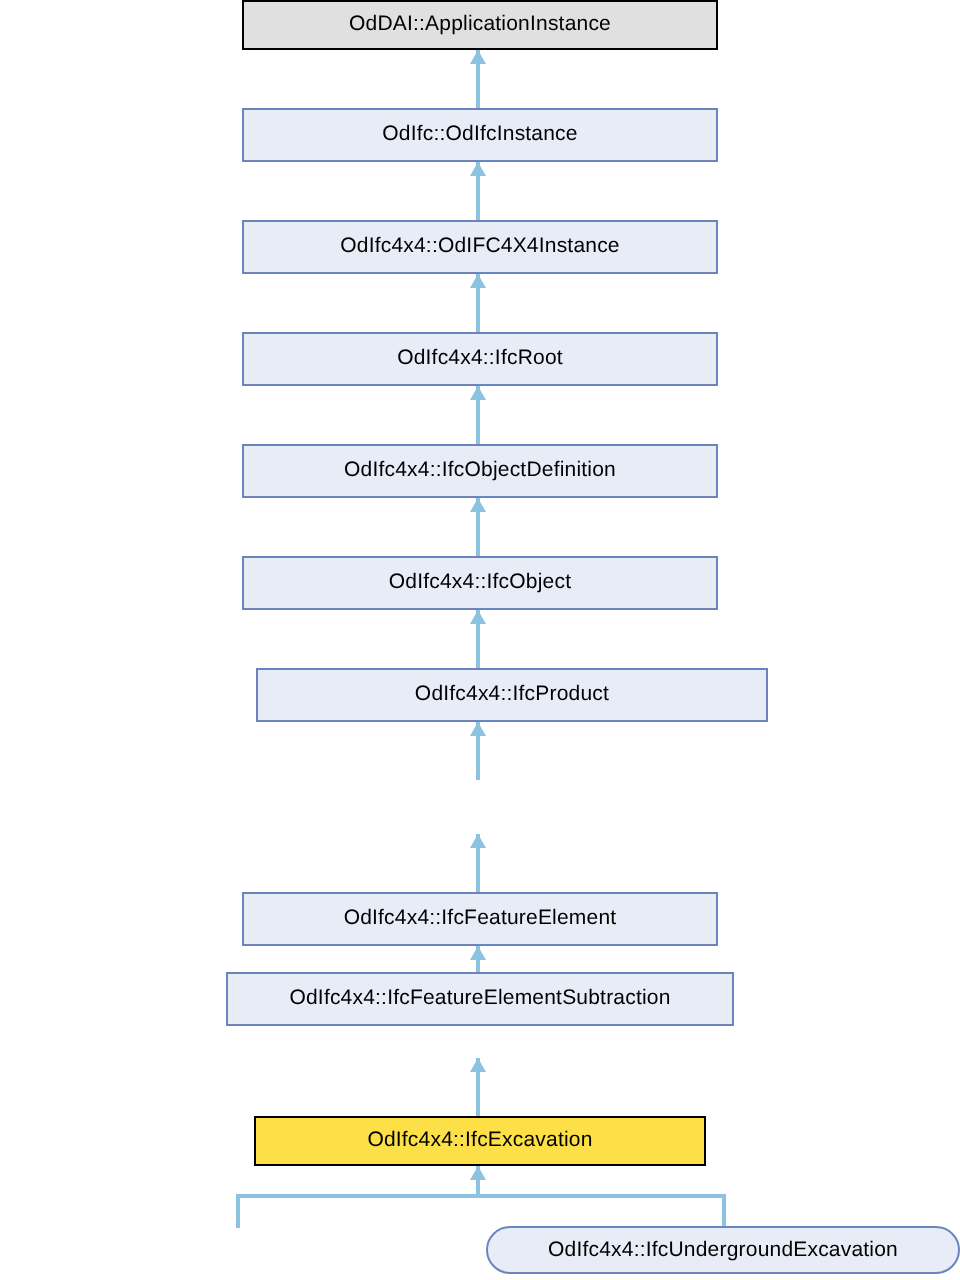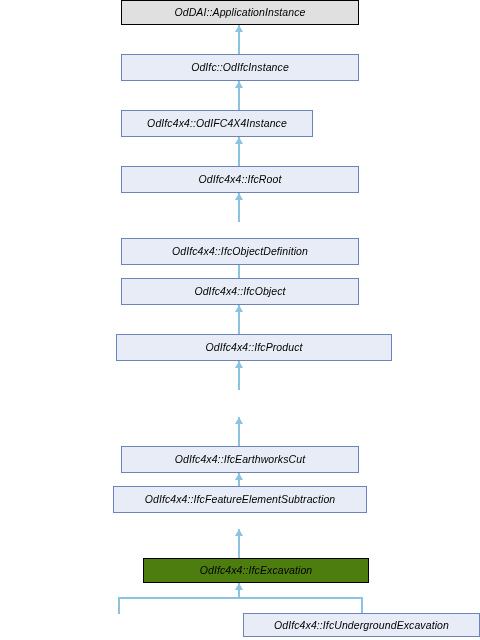--- a/index.html
+++ b/index.html
@@ -19,7 +19,6 @@
     width: 480px;
     height: 640px;
     background: #ffffff;
-    font-style: italic;
   }
 
   

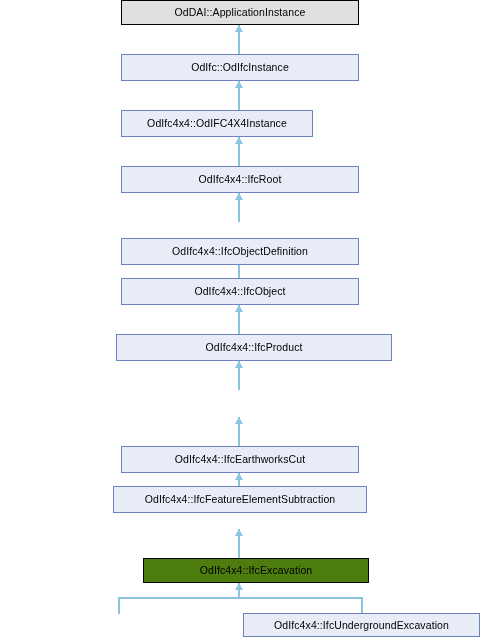--- a/index.html
+++ b/index.html
@@ -136,7 +136,7 @@
     <span>OdIfc::OdIfcInstance</span>
   </div>
 
-  <div class="node ancestor" style="left:121px; top:110px; width:192px; height:27px;">
+  <div class="node ancestor" style="left:121px; top:110px; width:238px; height:27px;">
     <span>OdIfc4x4::OdIFC4X4Instance</span>
   </div>
 

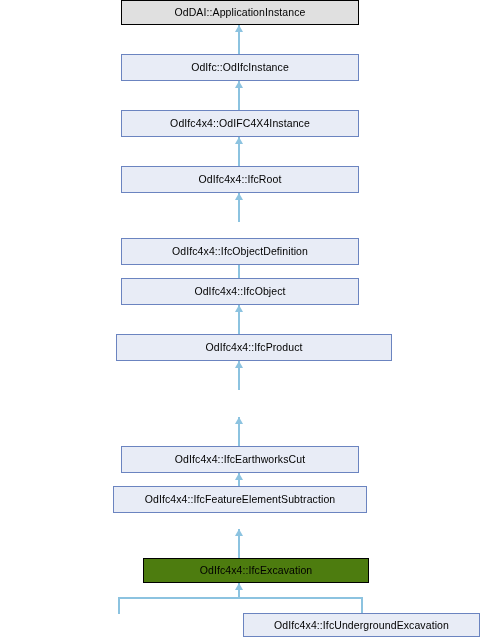--- a/index.html
+++ b/index.html
@@ -144,7 +144,7 @@
     <span>OdIfc4x4::IfcRoot</span>
   </div>
 
-  <div class="node ancestor" style="left:121px; top:222px; width:238px; height:27px;margin-top:16px;">
+  <div class="node ancestor" style="left:121px; top:222px; width:238px; height:27px;">
     <span>OdIfc4x4::IfcObjectDefinition</span>
   </div>
 

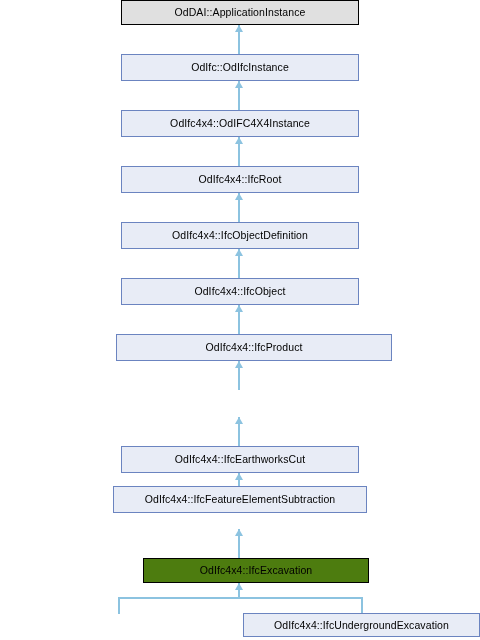--- a/index.html
+++ b/index.html
@@ -152,7 +152,7 @@
     <span>OdIfc4x4::IfcObject</span>
   </div>
 
-  <div class="node ancestor" style="left:116px; top:334px; width:276px; height:27px;">
+  <div class="node ancestor" style="left:128px; top:334px; width:256px; height:27px;">
     <span>OdIfc4x4::IfcProduct</span>
   </div>
 

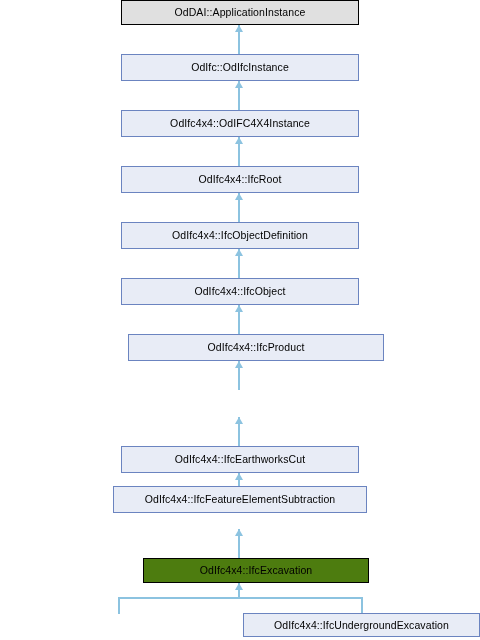--- a/index.html
+++ b/index.html
@@ -158,7 +158,7 @@
 
 
   <div class="node ancestor" style="left:121px; top:446px; width:238px; height:27px;">
-    <span>OdIfc4x4::IfcEarthworksCut</span>
+    <span>OdIfc4x4::IfcFeatureElement</span>
   </div>
 
   <div class="node ancestor" style="left:113px; top:486px; width:254px; height:27px;">

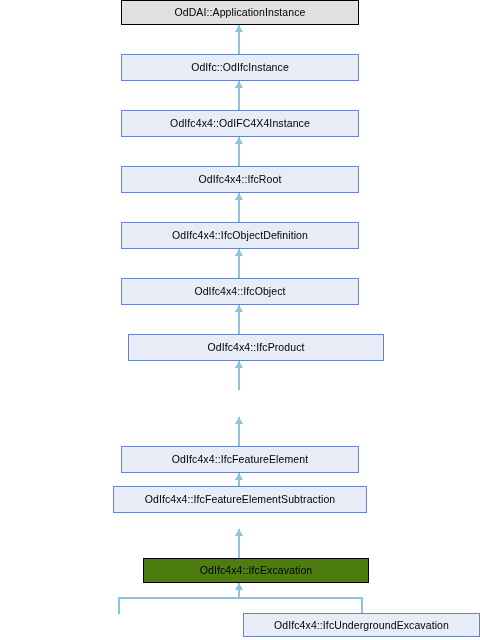--- a/index.html
+++ b/index.html
@@ -50,9 +50,8 @@
 
   
   .node.current {
-    background: #4d7c0f;
+    background: #fde047;
     border: 1px solid #000000;
-    margin-left: 16px;
   }
 
   

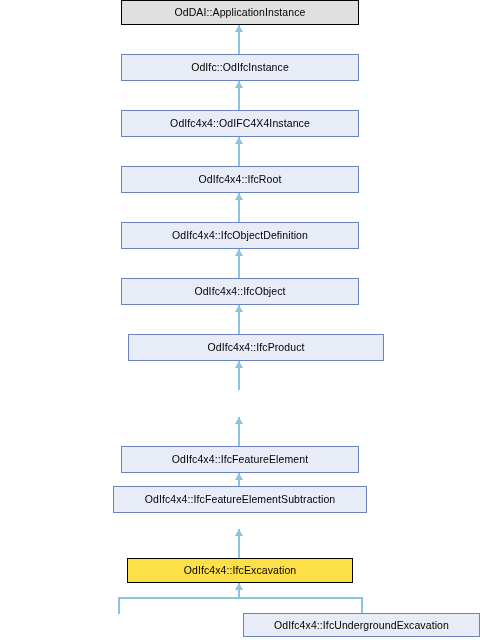--- a/index.html
+++ b/index.html
@@ -169,7 +169,7 @@
   </div>
 
 
-  <div class="node ancestor" style="left:243px; top:613px; width:237px; height:24px;">
+  <div class="node ancestor" style="left:243px; top:613px; width:237px; height:24px;border-radius:12px;">
     <span>OdIfc4x4::IfcUndergroundExcavation</span>
   </div>
 

